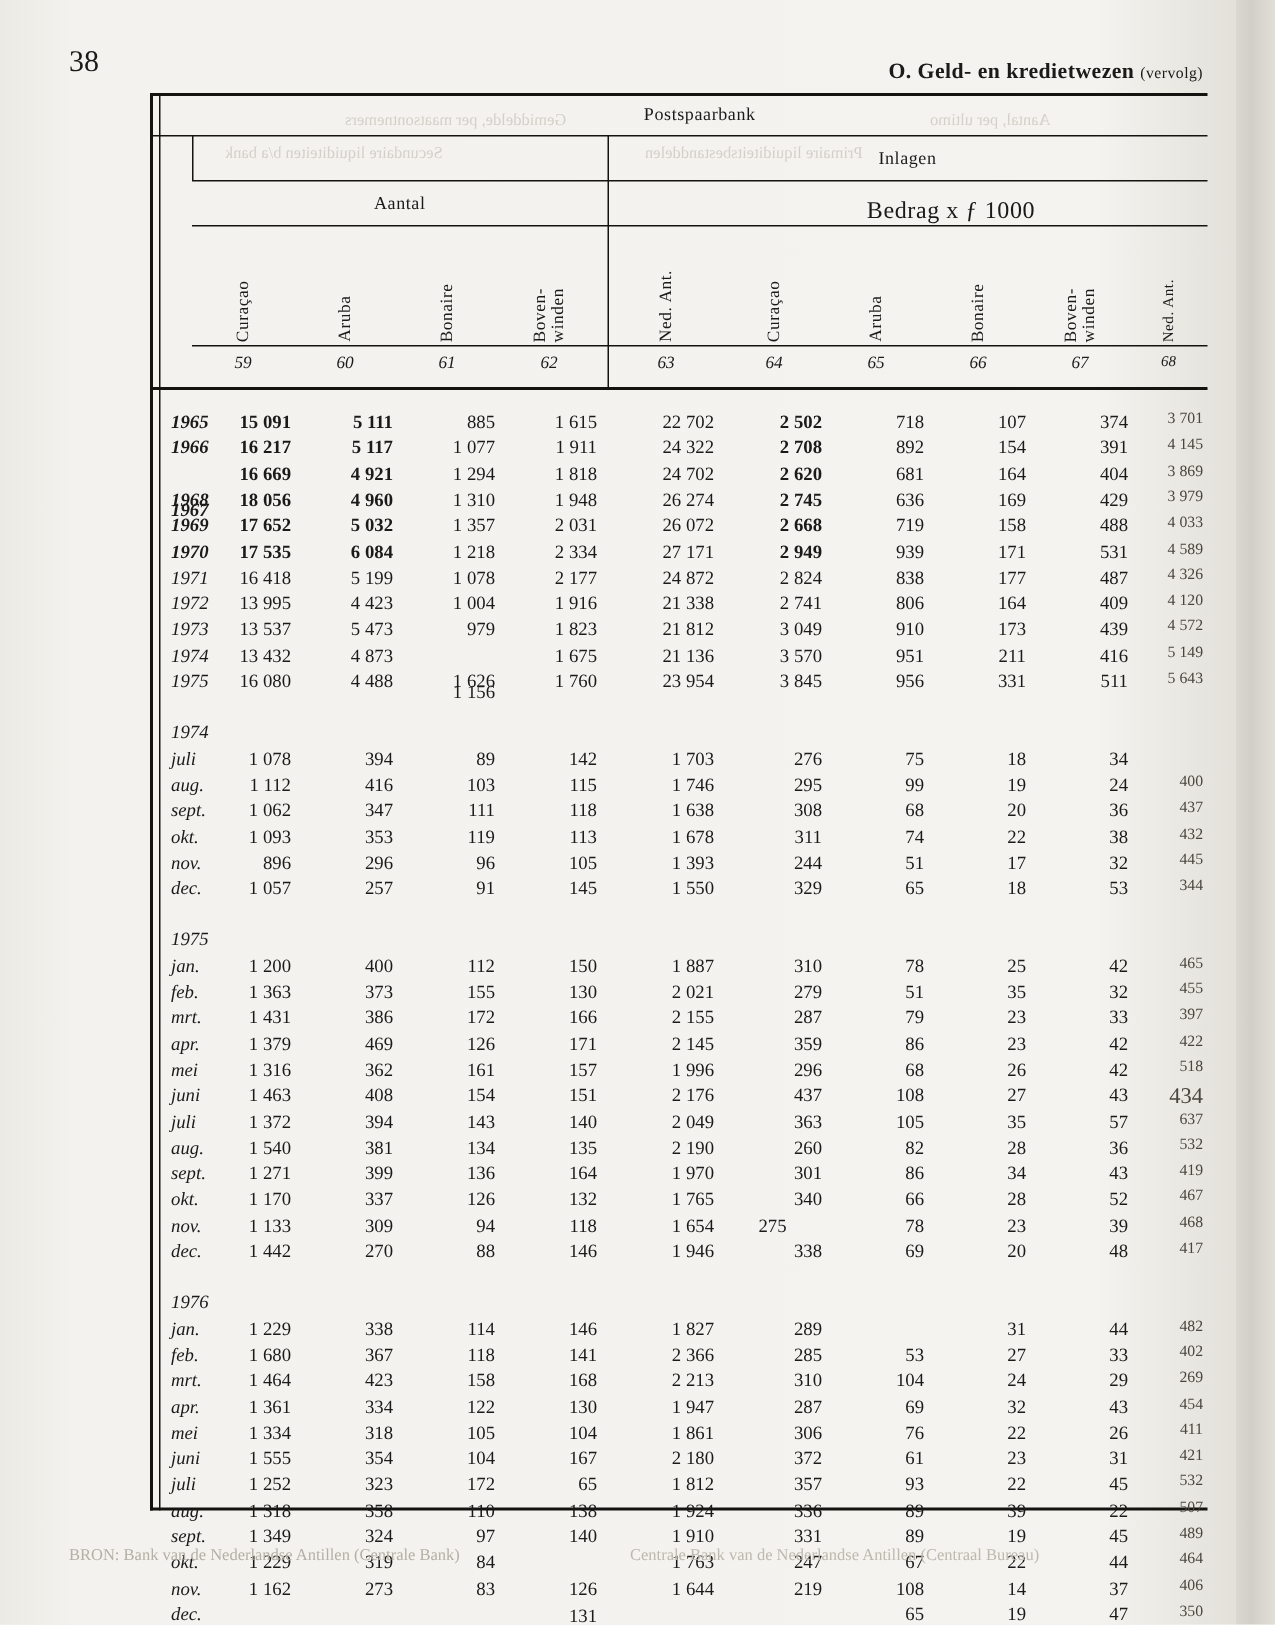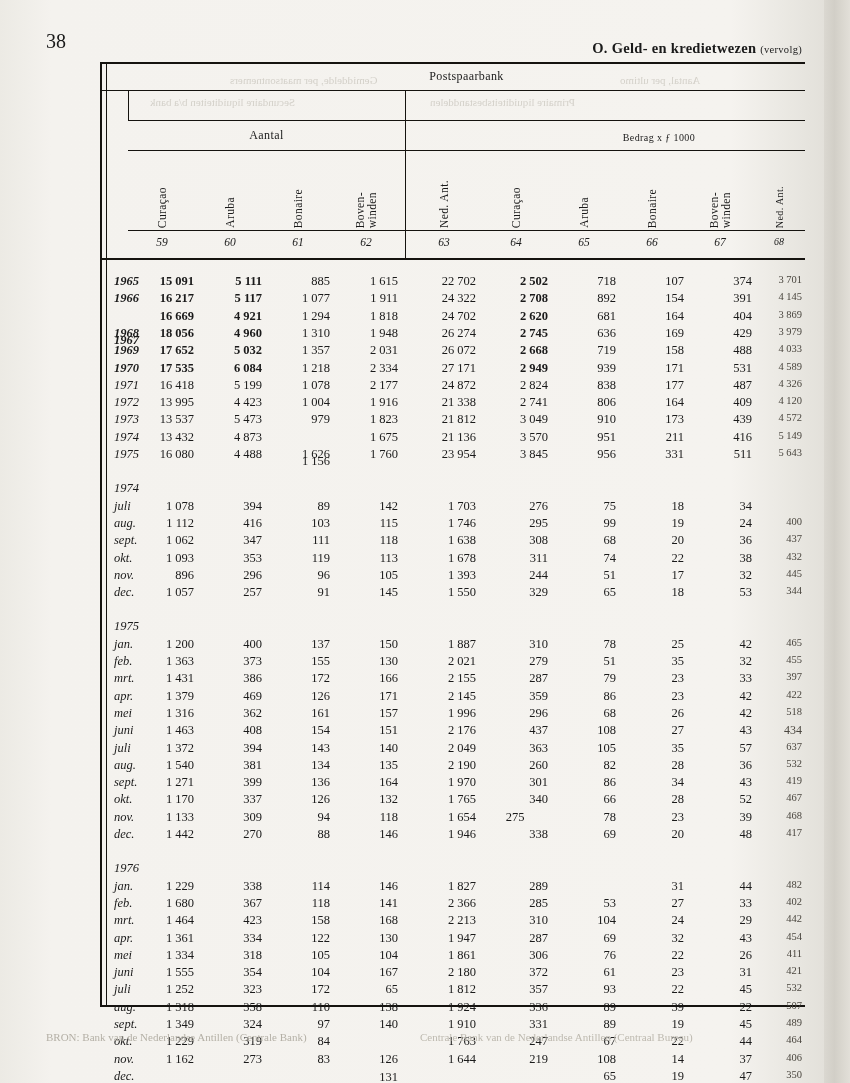--- a/index.html
+++ b/index.html
@@ -103,6 +103,7 @@
     <div class="rule" style="left:28px;top:28px;width:1px;height:30px;"></div>
 
     <div class="grphdr" style="left:28px;top:7px;width:677px;">Postspaarbank</div>
+    <div class="grphdr" style="left:305px;top:36px;width:400px;">Inlagen</div>
     <div class="grphdr" style="left:28px;top:66px;width:277px;">Aantal</div>
     <div class="grphdr" style="left:444px;top:70px;width:230px;font-size:10px;">Bedrag x ƒ 1000</div>
 

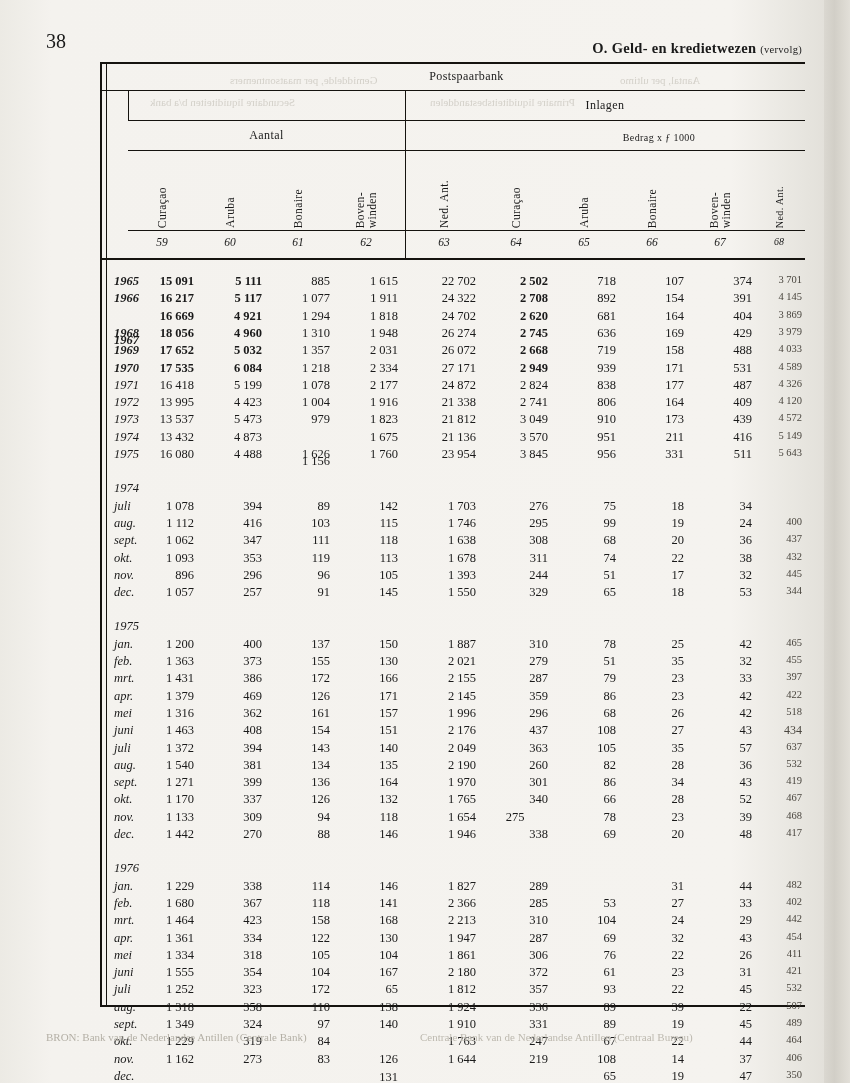--- a/index.html
+++ b/index.html
@@ -105,7 +105,7 @@
     <div class="grphdr" style="left:28px;top:7px;width:677px;">Postspaarbank</div>
     <div class="grphdr" style="left:305px;top:36px;width:400px;">Inlagen</div>
     <div class="grphdr" style="left:28px;top:66px;width:277px;">Aantal</div>
-    <div class="grphdr" style="left:444px;top:70px;width:230px;font-size:10px;">Bedrag x ƒ 1000</div>
+    <div class="grphdr" style="left:419px;top:70px;width:230px;font-size:16px;">Bedrag x ƒ 1000</div>
 
     <div class="colhdr" style="left:28px;top:96px;width:68px;height:70px;display:flex;align-items:flex-end;justify-content:center;">
       <span class="vert">Curaçao</span>

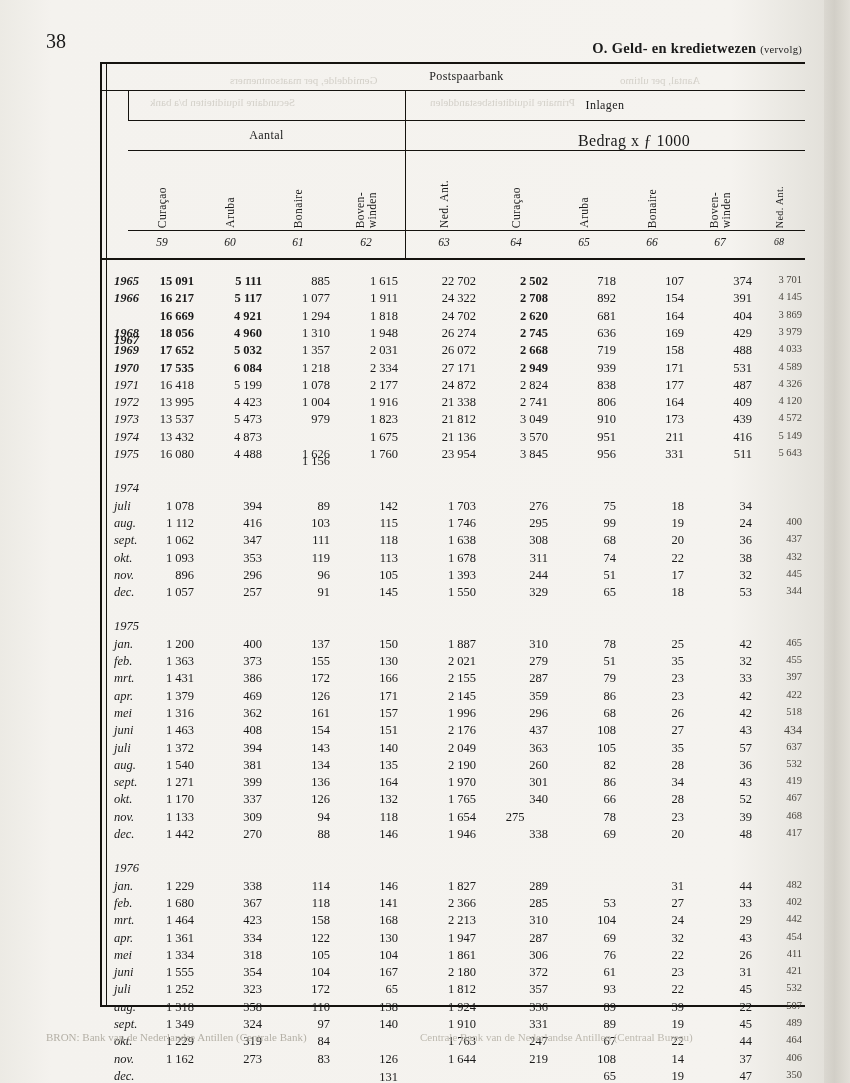--- a/index.html
+++ b/index.html
@@ -343,7 +343,7 @@
         <div class="rowlabel" style="left: 14px; top: 574.7px;">jan.</div>
         <div class="cell" style="left: 28px; top: 574.7px; width: 66px;">1 200</div>
         <div class="cell" style="left: 96px; top: 574.7px; width: 66px;">400</div>
-        <div class="cell" style="left: 164px; top: 574.7px; width: 66px;">137</div>
+        <div class="cell" style="left: 164px; top: 574.7px; width: 66px;">112</div>
         <div class="cell" style="left: 232px; top: 574.7px; width: 66px;">150</div>
         <div class="cell" style="left: 310px; top: 574.7px; width: 66px;">1 887</div>
         <div class="cell" style="left: 382px; top: 574.7px; width: 66px;">310</div>

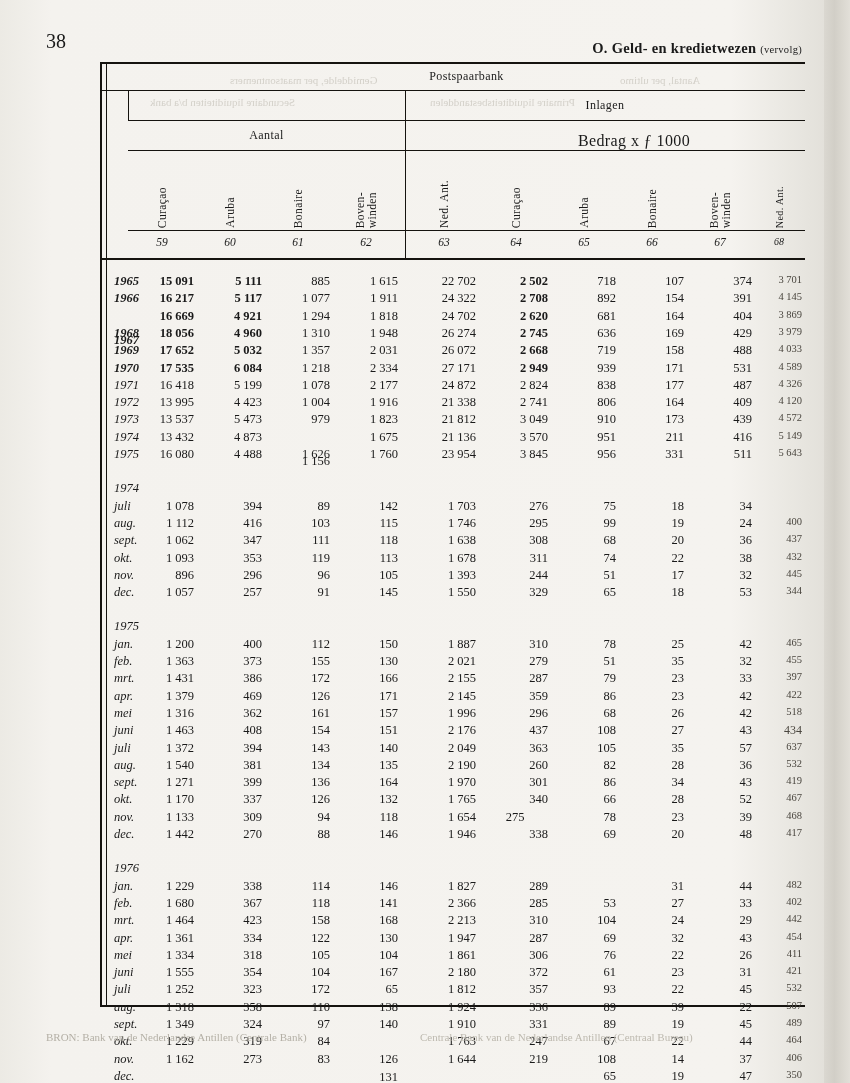--- a/index.html
+++ b/index.html
@@ -405,7 +405,7 @@
         <div class="cell" style="left: 450px; top: 661.2px; width: 66px;">108</div>
         <div class="cell" style="left: 518px; top: 661.2px; width: 66px;">27</div>
         <div class="cell" style="left: 586px; top: 661.2px; width: 66px;">43</div>
-        <div class="cell" style="left: 654px; top: 661.2px; width: 48px; font-size: 12px; color: rgb(74, 70, 63);">434</div>
+        <div class="cell" style="left: 654px; top: 661.2px; width: 48px; font-size: 15px; color: rgb(74, 70, 63);">434</div>
         <div class="rowlabel" style="left: 14px; top: 678.5px;">juli</div>
         <div class="cell" style="left: 28px; top: 678.5px; width: 66px;">1 372</div>
         <div class="cell" style="left: 96px; top: 678.5px; width: 66px;">394</div>

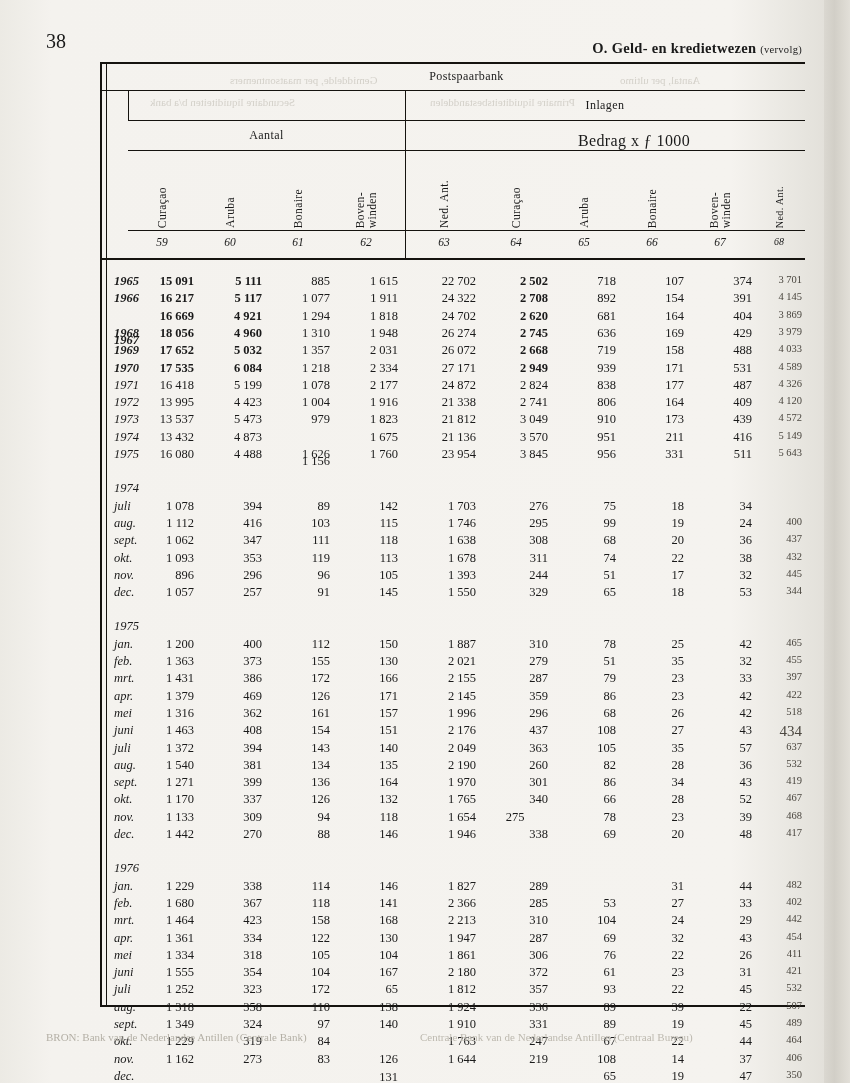--- a/index.html
+++ b/index.html
@@ -504,7 +504,7 @@
         <div class="cell" style="left: 450px; top: 851.2px; width: 66px;">104</div>
         <div class="cell" style="left: 518px; top: 851.2px; width: 66px;">24</div>
         <div class="cell" style="left: 586px; top: 851.2px; width: 66px;">29</div>
-        <div class="cell" style="left: 654px; top: 851.2px; width: 48px; font-size: 10.5px; color: rgb(74, 70, 63);">442</div>
+        <div class="cell" style="left: 654px; top: 851.2px; width: 48px; font-size: 10.5px; color: rgb(74, 70, 63);">269</div>
         <div class="rowlabel" style="left: 14px; top: 868.5px;">apr.</div>
         <div class="cell" style="left: 28px; top: 868.5px; width: 66px;">1 361</div>
         <div class="cell" style="left: 96px; top: 868.5px; width: 66px;">334</div>

